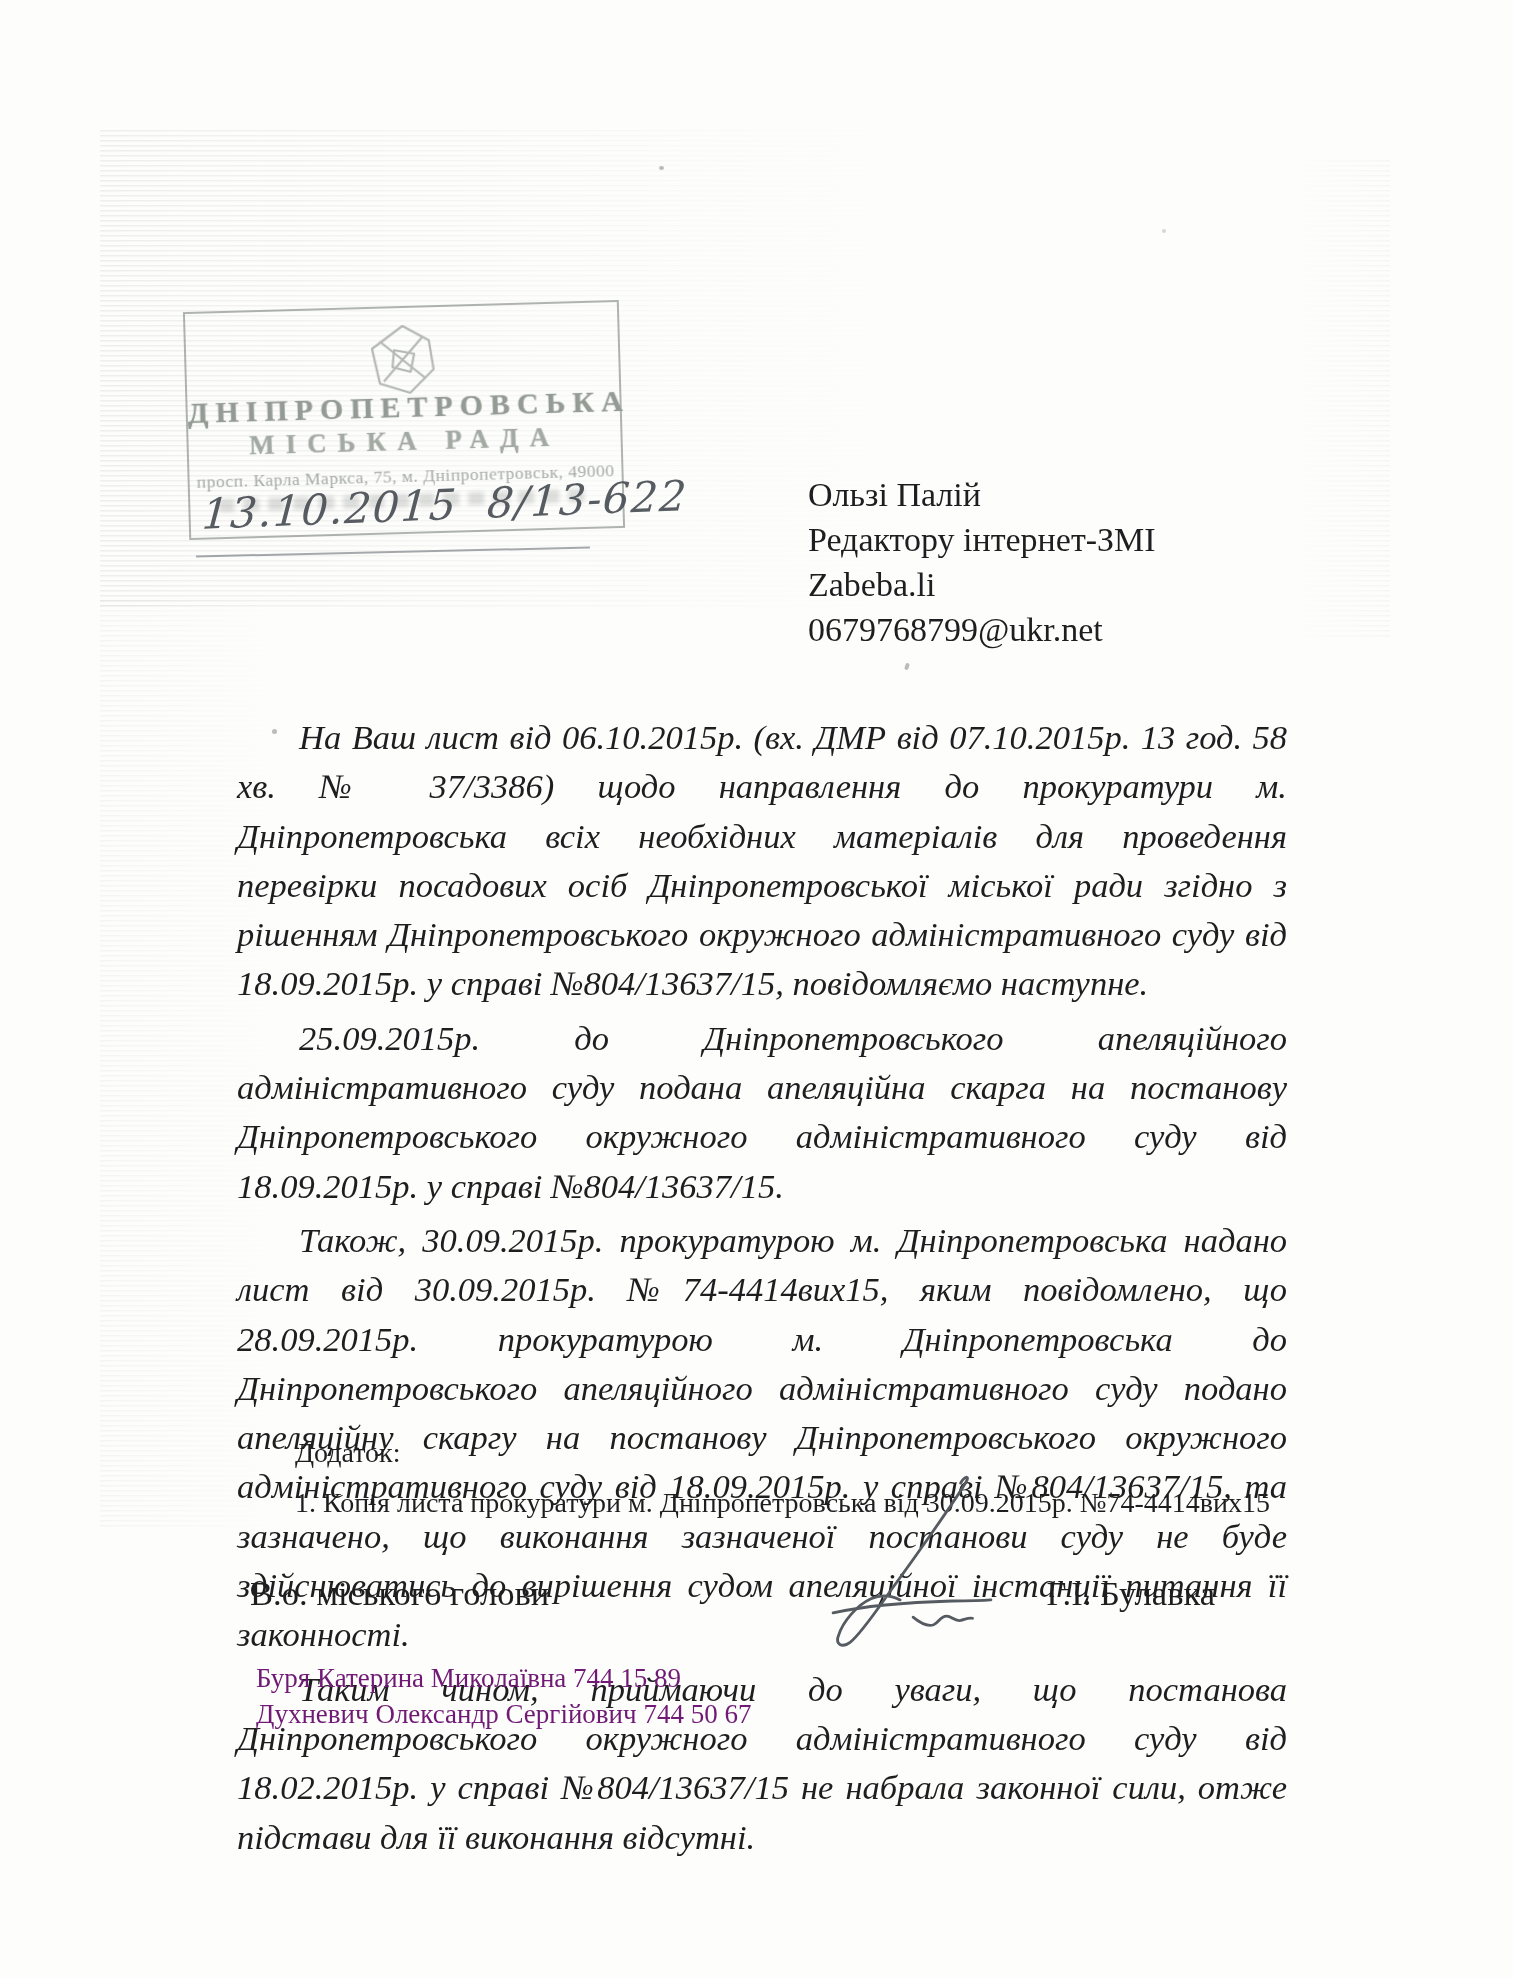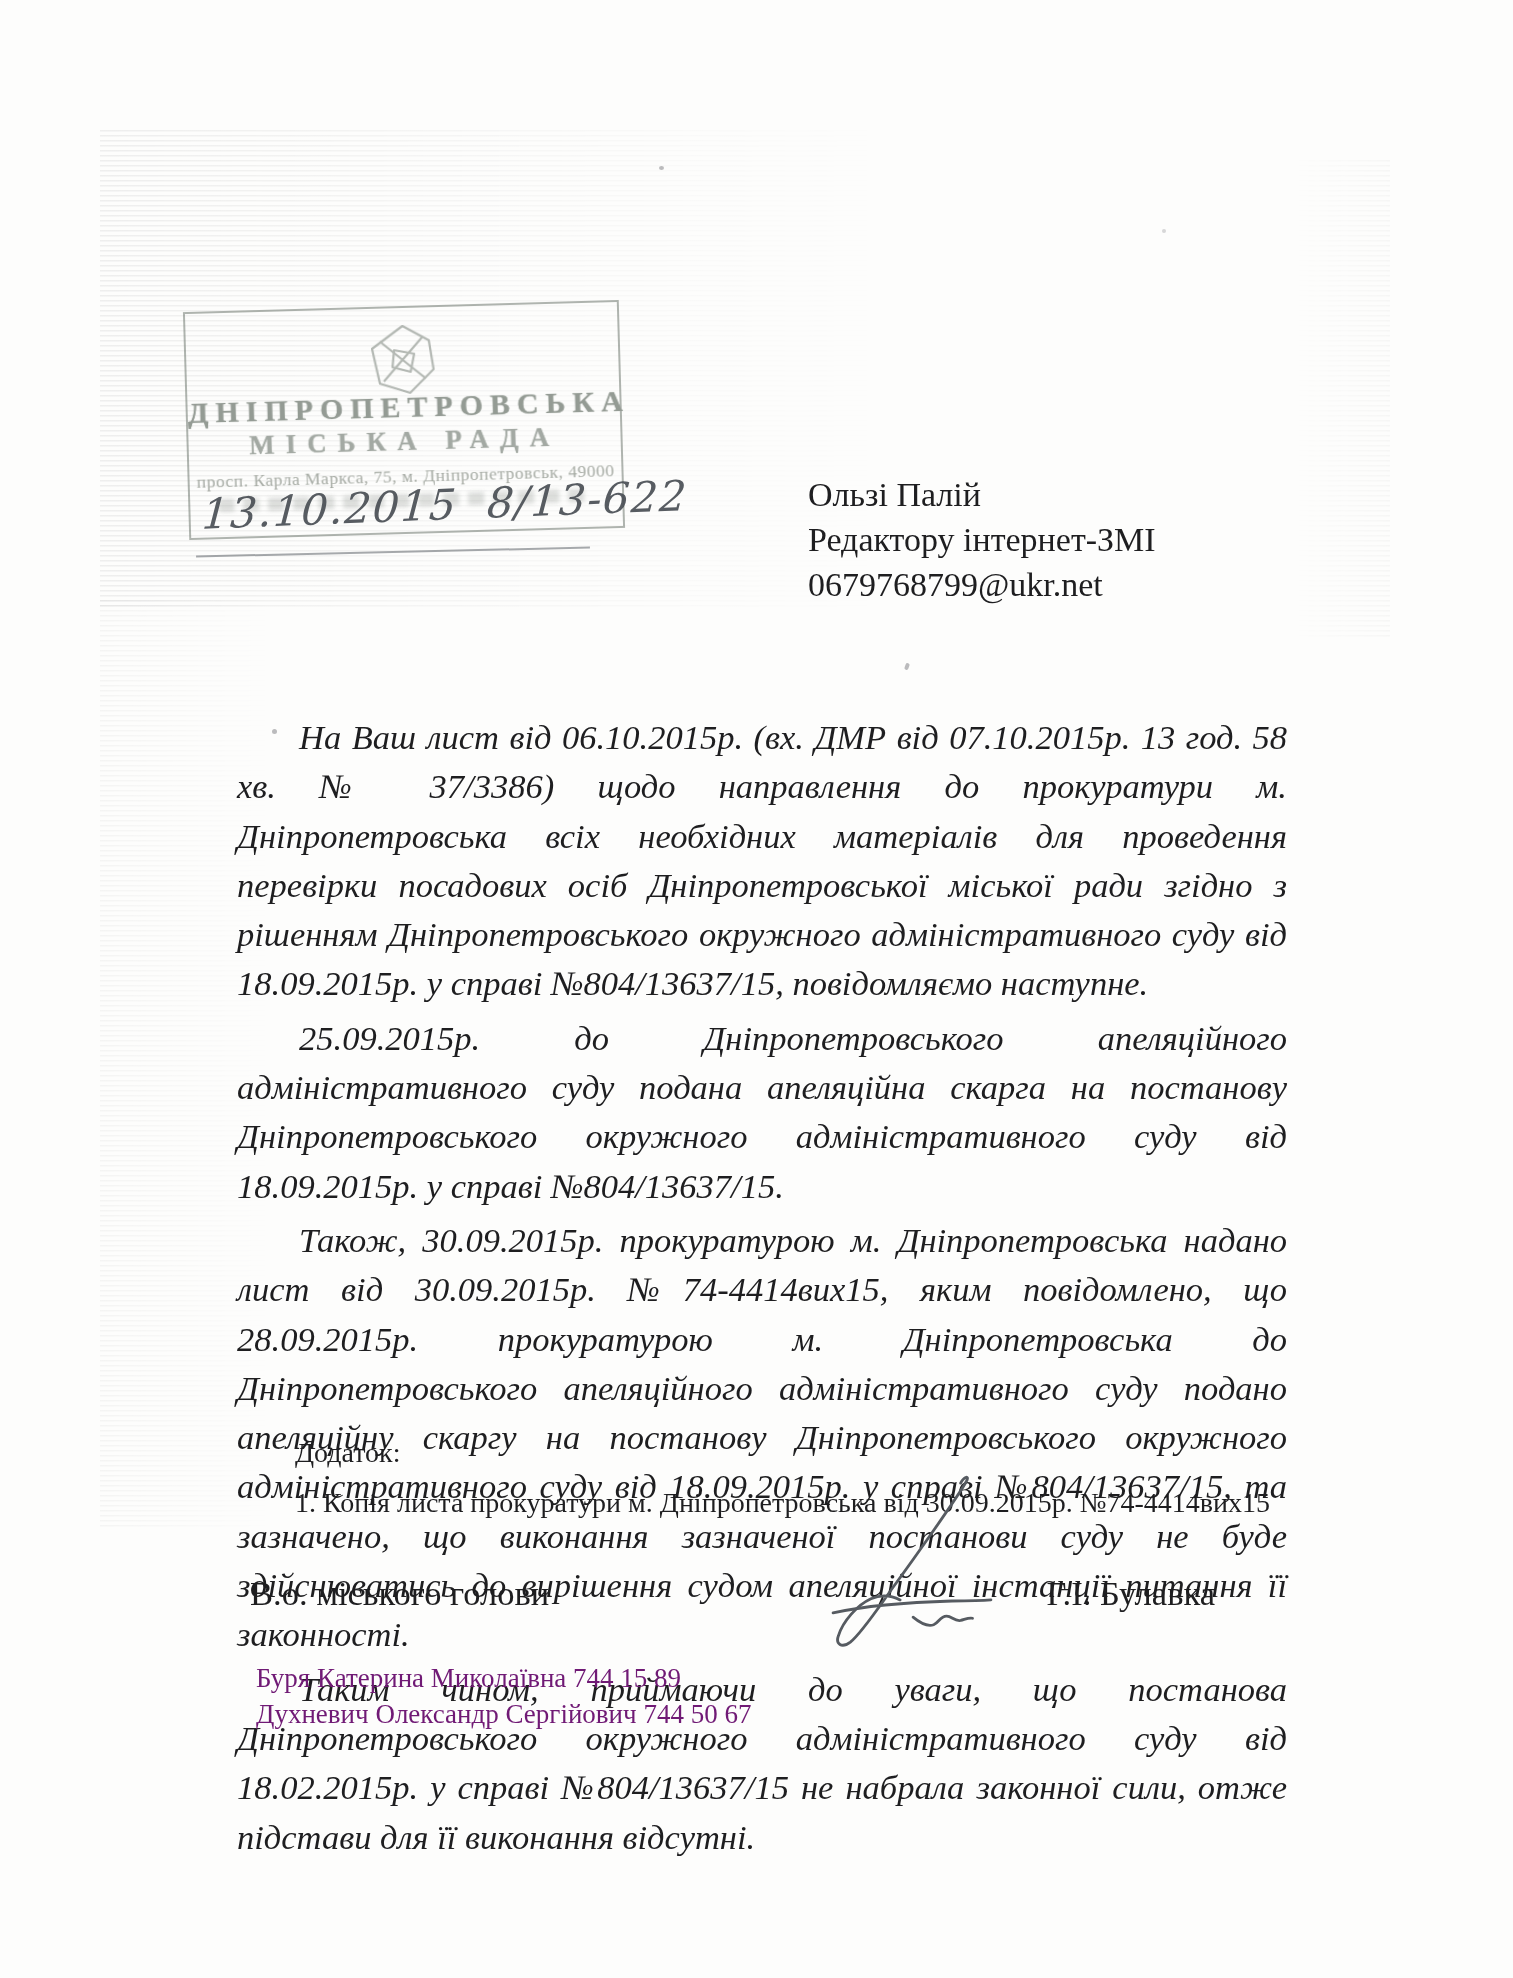--- a/index.html
+++ b/index.html
@@ -149,6 +149,7 @@
   <div class="recipient">
     <div>Ользі Палій</div>
     <div>Редактору інтернет-ЗМІ</div>
+    <div>Zabeba.li</div>
     <div>0679768799@ukr.net</div>
   </div>
 

